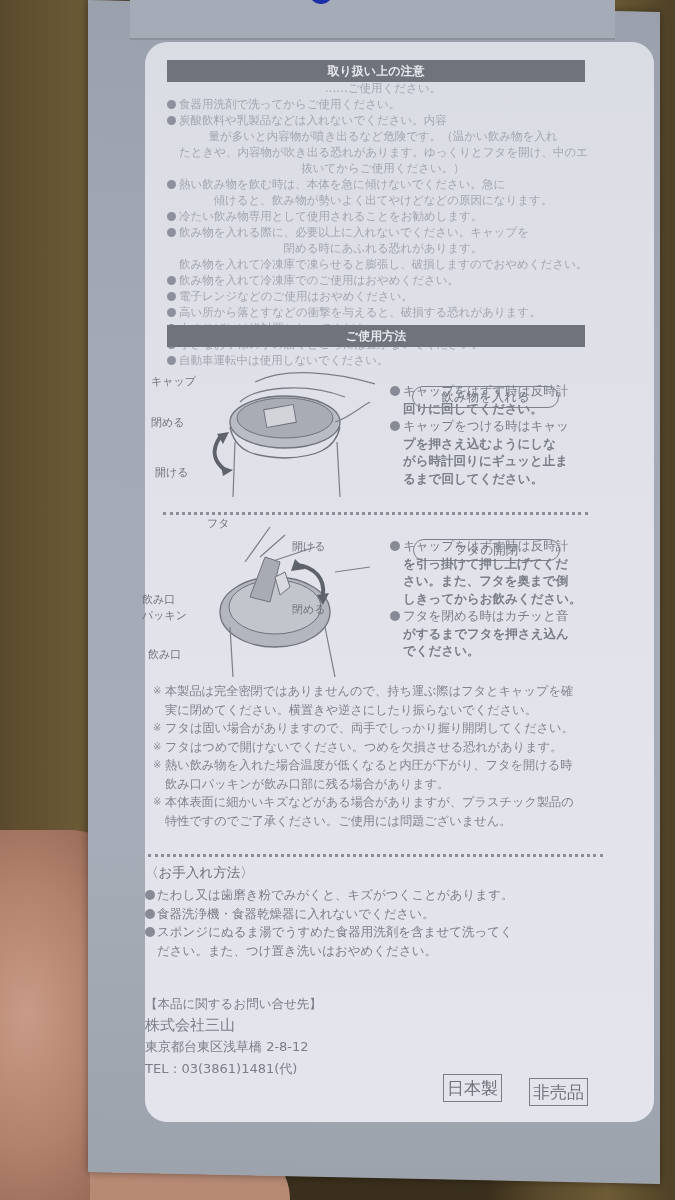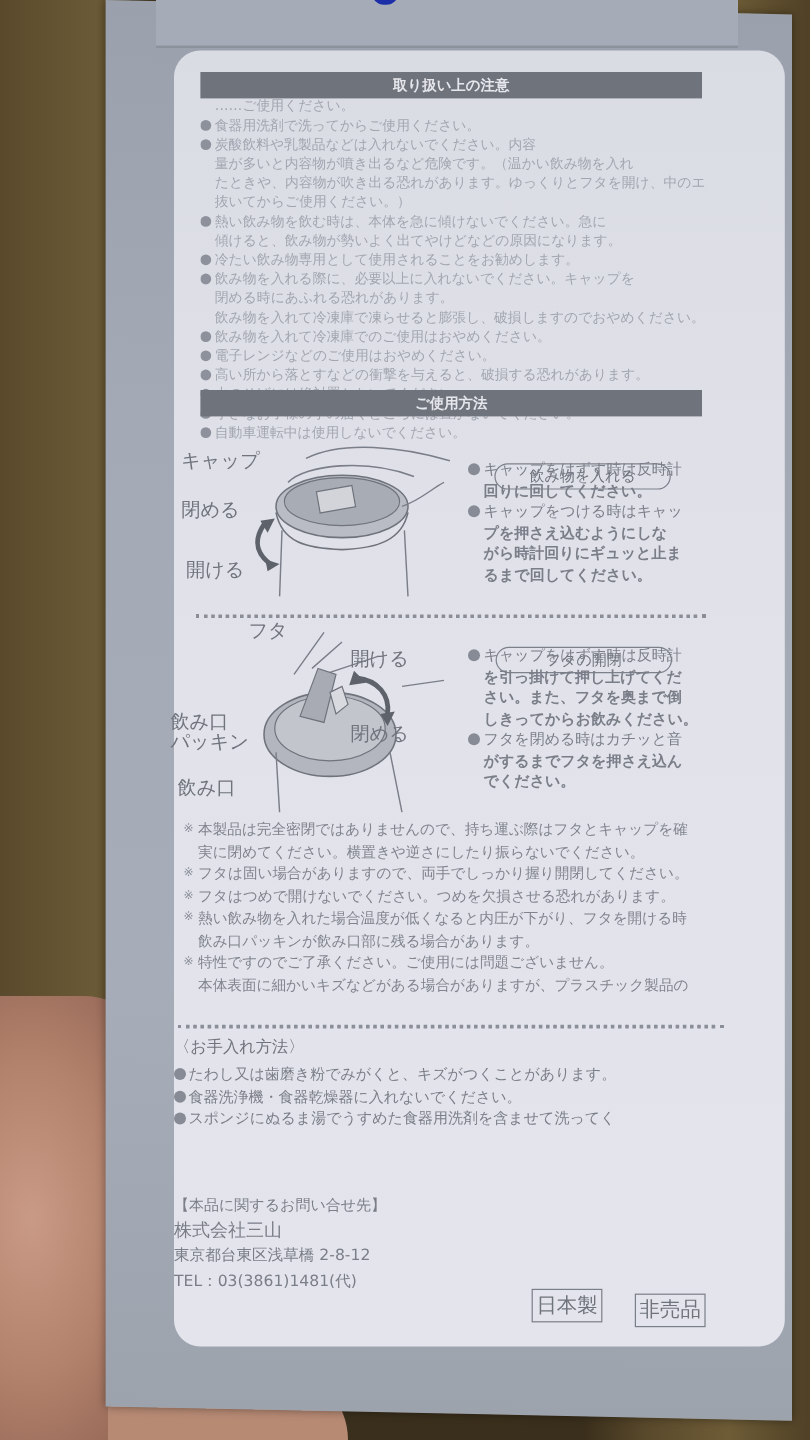--- a/index.html
+++ b/index.html
@@ -50,7 +50,7 @@
     content: ""; position: absolute; left: 0; top: 4px; width: 9px; height: 9px;
     border-radius: 50%; background: #8d919b;
   }
-  .cont-line { padding-left: 12px; white-space: nowrap; overflow: hidden; }
+  .cont-line { padding-left: 12px; white-space: nowrap; overflow: hidden; text-align: center; }
   .illus {
     position: absolute; background: transparent;
   }

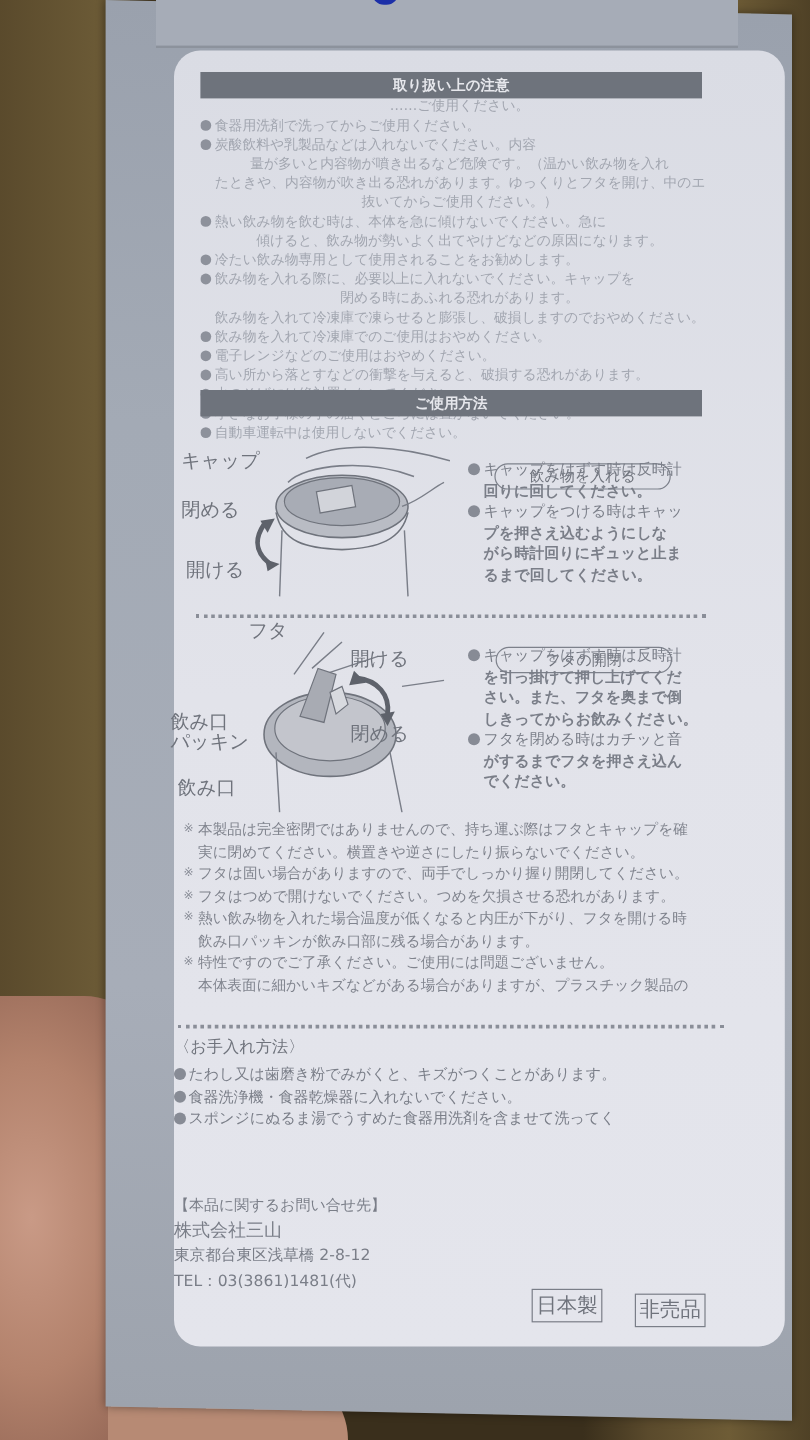--- a/index.html
+++ b/index.html
@@ -54,7 +54,7 @@
   .illus {
     position: absolute; background: transparent;
   }
-  .illus-label { position: absolute; font-size: 16px; color: #6f737c; }
+  .illus-label { position: absolute; font-size: 11px; color: #6f737c; }
   .pill {
     position: absolute; border: 1.5px solid #7d818b; border-radius: 14px;
     font-size: 12.5px; color: #6f737c; text-align: center; height: 20px; line-height: 20px; margin-top: 31px;

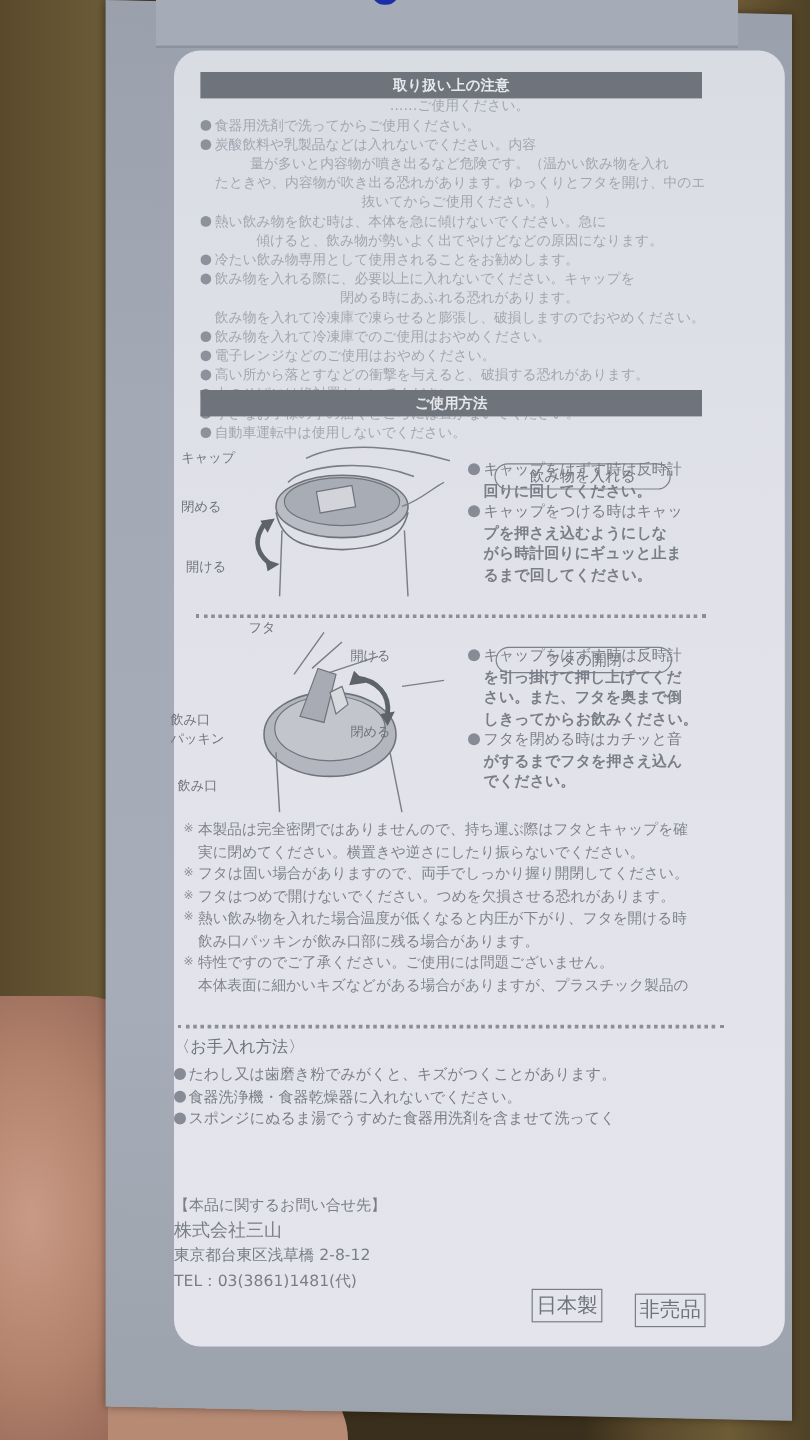--- a/index.html
+++ b/index.html
@@ -202,8 +202,8 @@
         <div>飲み口パッキンが飲み口部に残る場合があります。</div>
       </div>
       <div class="note">
+        <div>本体表面に細かいキズなどがある場合がありますが、プラスチック製品の</div>
         <div>特性ですのでご了承ください。ご使用には問題ございません。</div>
-        <div>本体表面に細かいキズなどがある場合がありますが、プラスチック製品の</div>
       </div>
     </div>
 

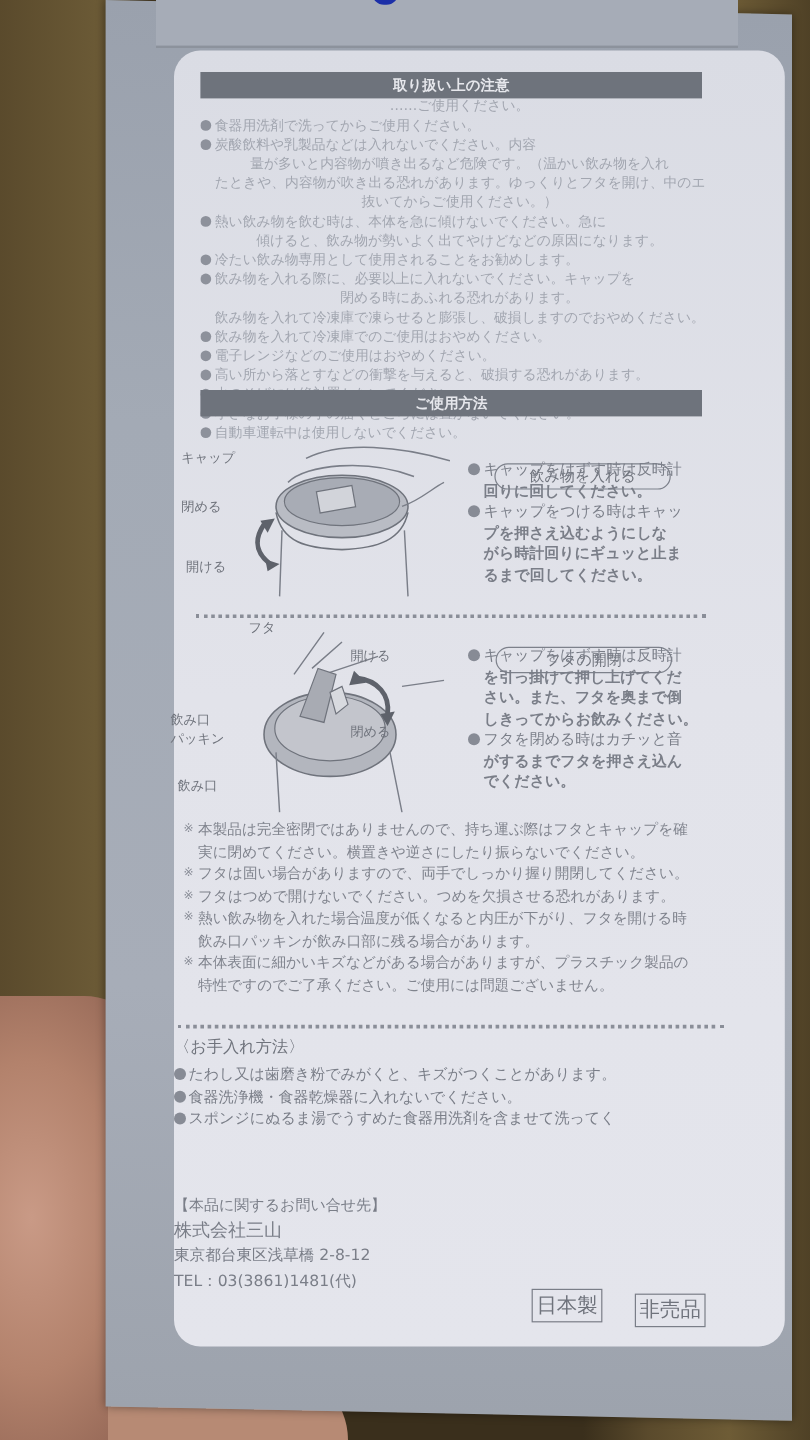--- a/index.html
+++ b/index.html
@@ -214,6 +214,7 @@
       <div class="b">たわし又は歯磨き粉でみがくと、キズがつくことがあります。</div>
       <div class="b">食器洗浄機・食器乾燥器に入れないでください。</div>
       <div class="b">スポンジにぬるま湯でうすめた食器用洗剤を含ませて洗ってく</div>
+      <div class="c">ださい。また、つけ置き洗いはおやめください。</div>
     </div>
 
   <div class="contact">

